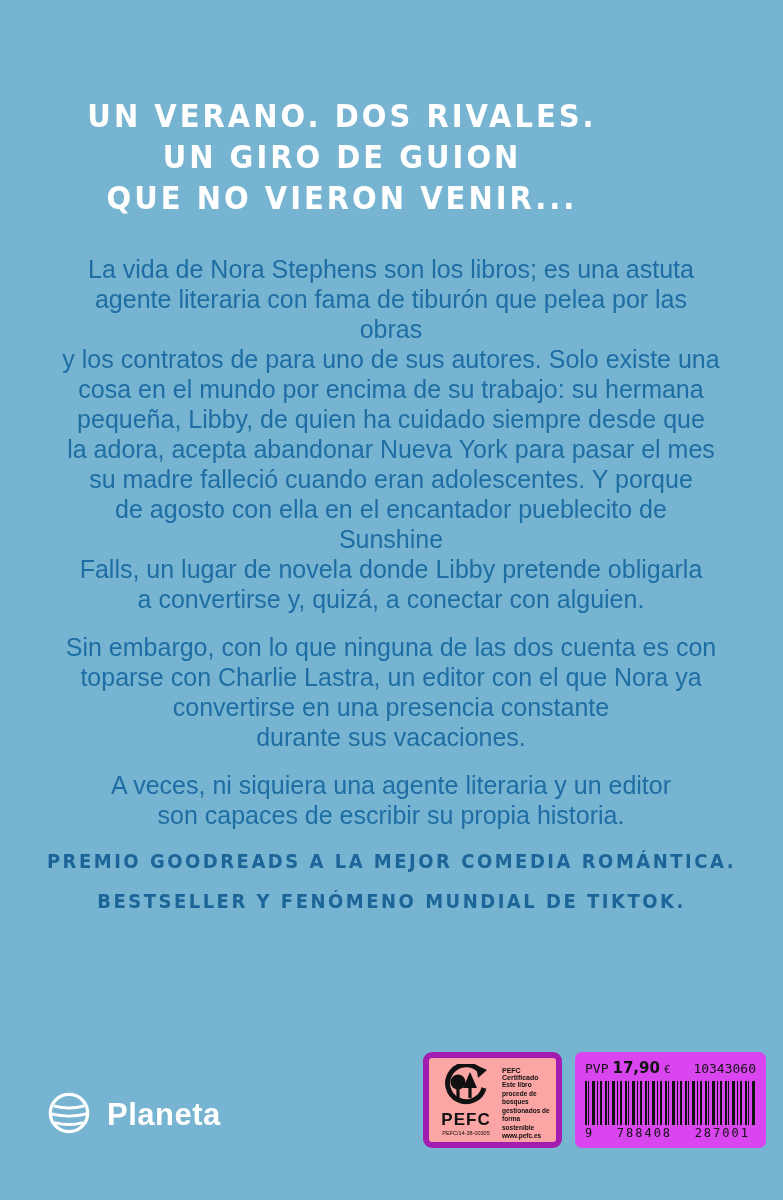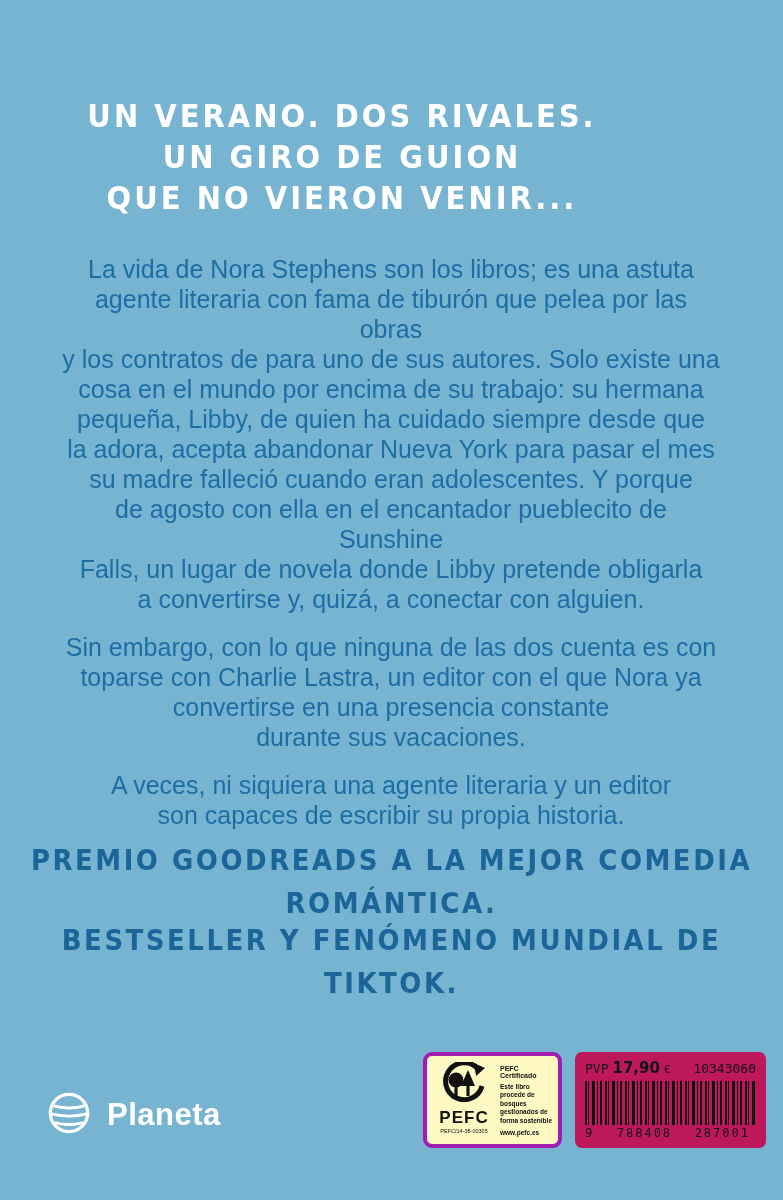--- a/index.html
+++ b/index.html
@@ -33,7 +33,7 @@
     position:absolute;top:842px;left:0;width:783px;
     text-align:center;color:#1c6598;
     font-family:"DejaVu Sans",sans-serif;
-    font-weight:700;font-size:26px;line-height:40px;letter-spacing:2.5px;
+    font-weight:700;font-size:18px;line-height:40px;letter-spacing:2.5px;
   }
   .accolade-line{transform:scaleY(1.06);}
 

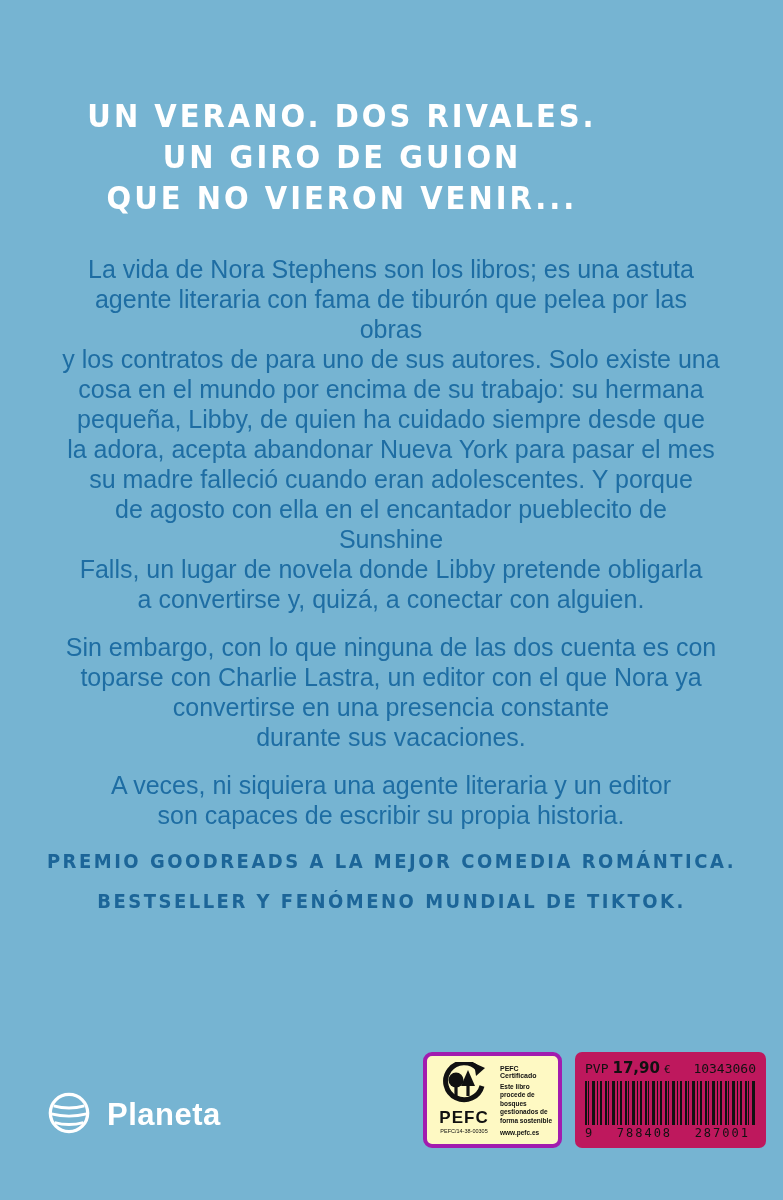--- a/index.html
+++ b/index.html
@@ -65,7 +65,7 @@
   
   .barcode-card{
     position:absolute;left:575px;top:1052px;width:191px;height:96px;
-    background:#be185d;border-radius:7px;box-sizing:border-box;
+    background:#d946ef;border-radius:7px;box-sizing:border-box;
     padding:7px 10px 4px 10px;color:#111;
     font-family:"DejaVu Sans Mono",monospace;
   }

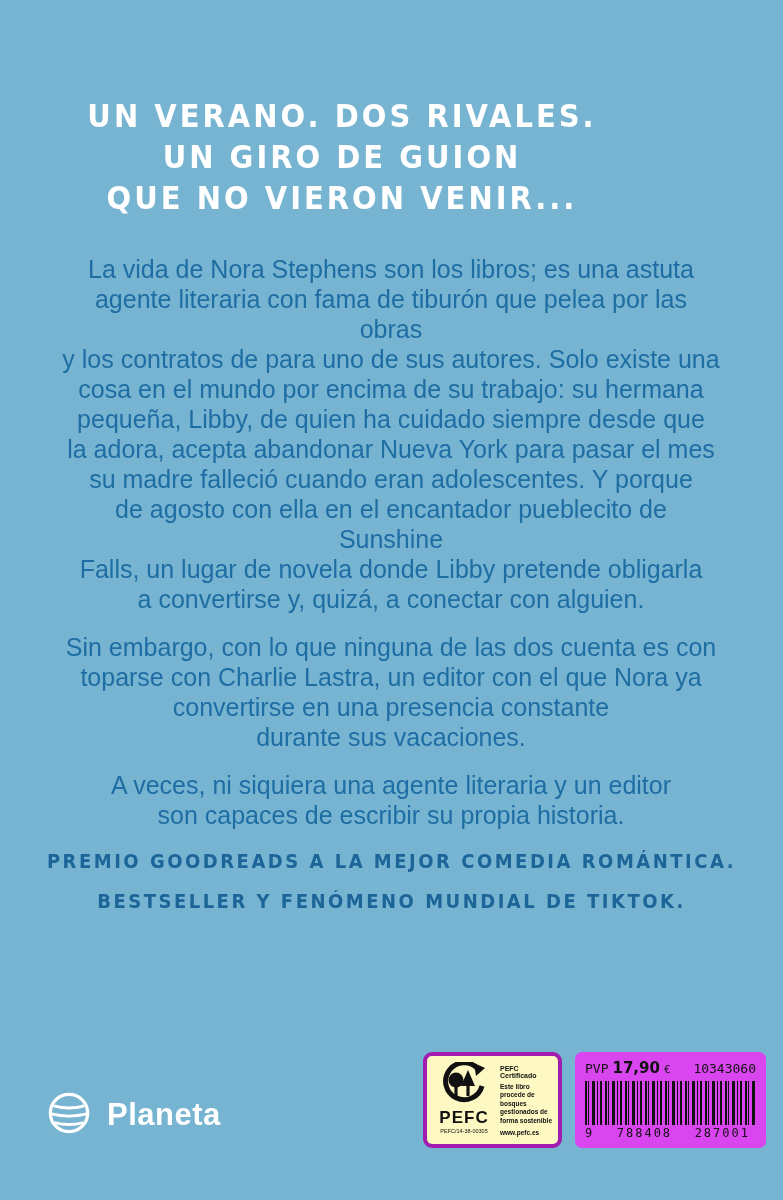--- a/index.html
+++ b/index.html
@@ -50,7 +50,7 @@
   
   .pefc-card{
     position:absolute;left:423px;top:1052px;width:139px;height:96px;
-    background:#fef9c3;border:4px solid #a21caf;border-radius:9px;
+    background:#fca5a5;border:6px solid #a21caf;border-radius:9px;
     box-sizing:border-box;display:flex;padding:6px 5px 5px 6px;gap:5px;
     color:#111;
   }

